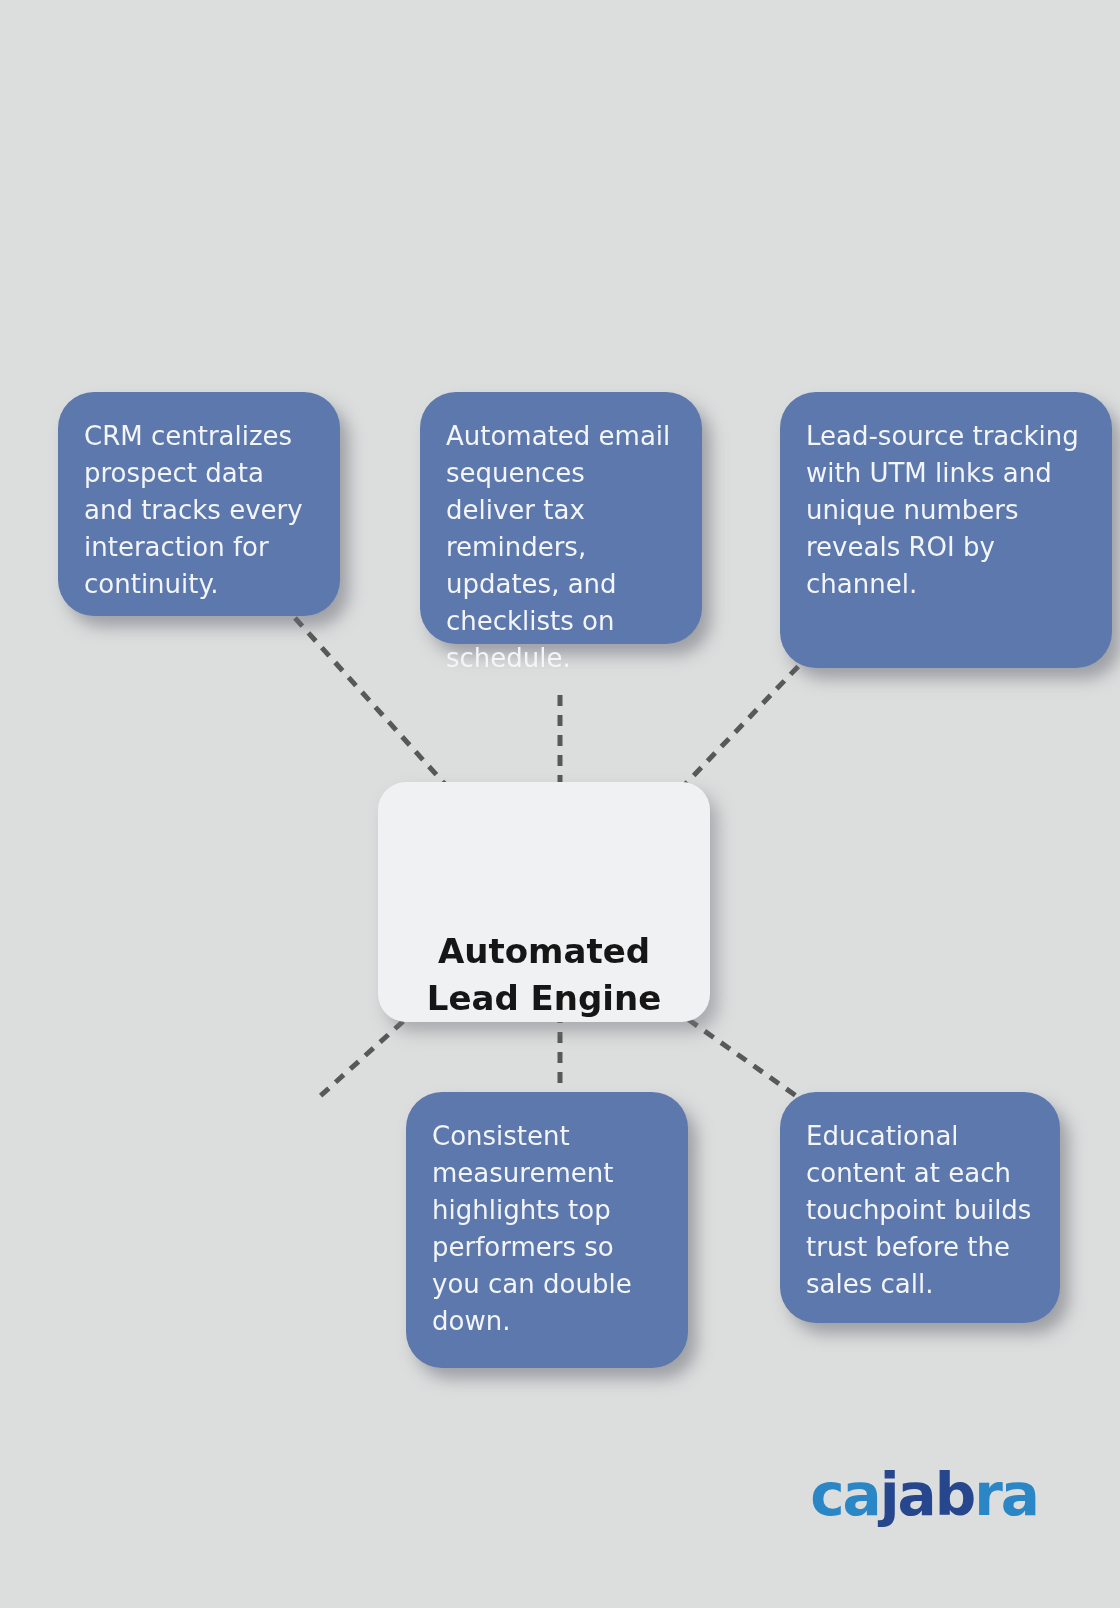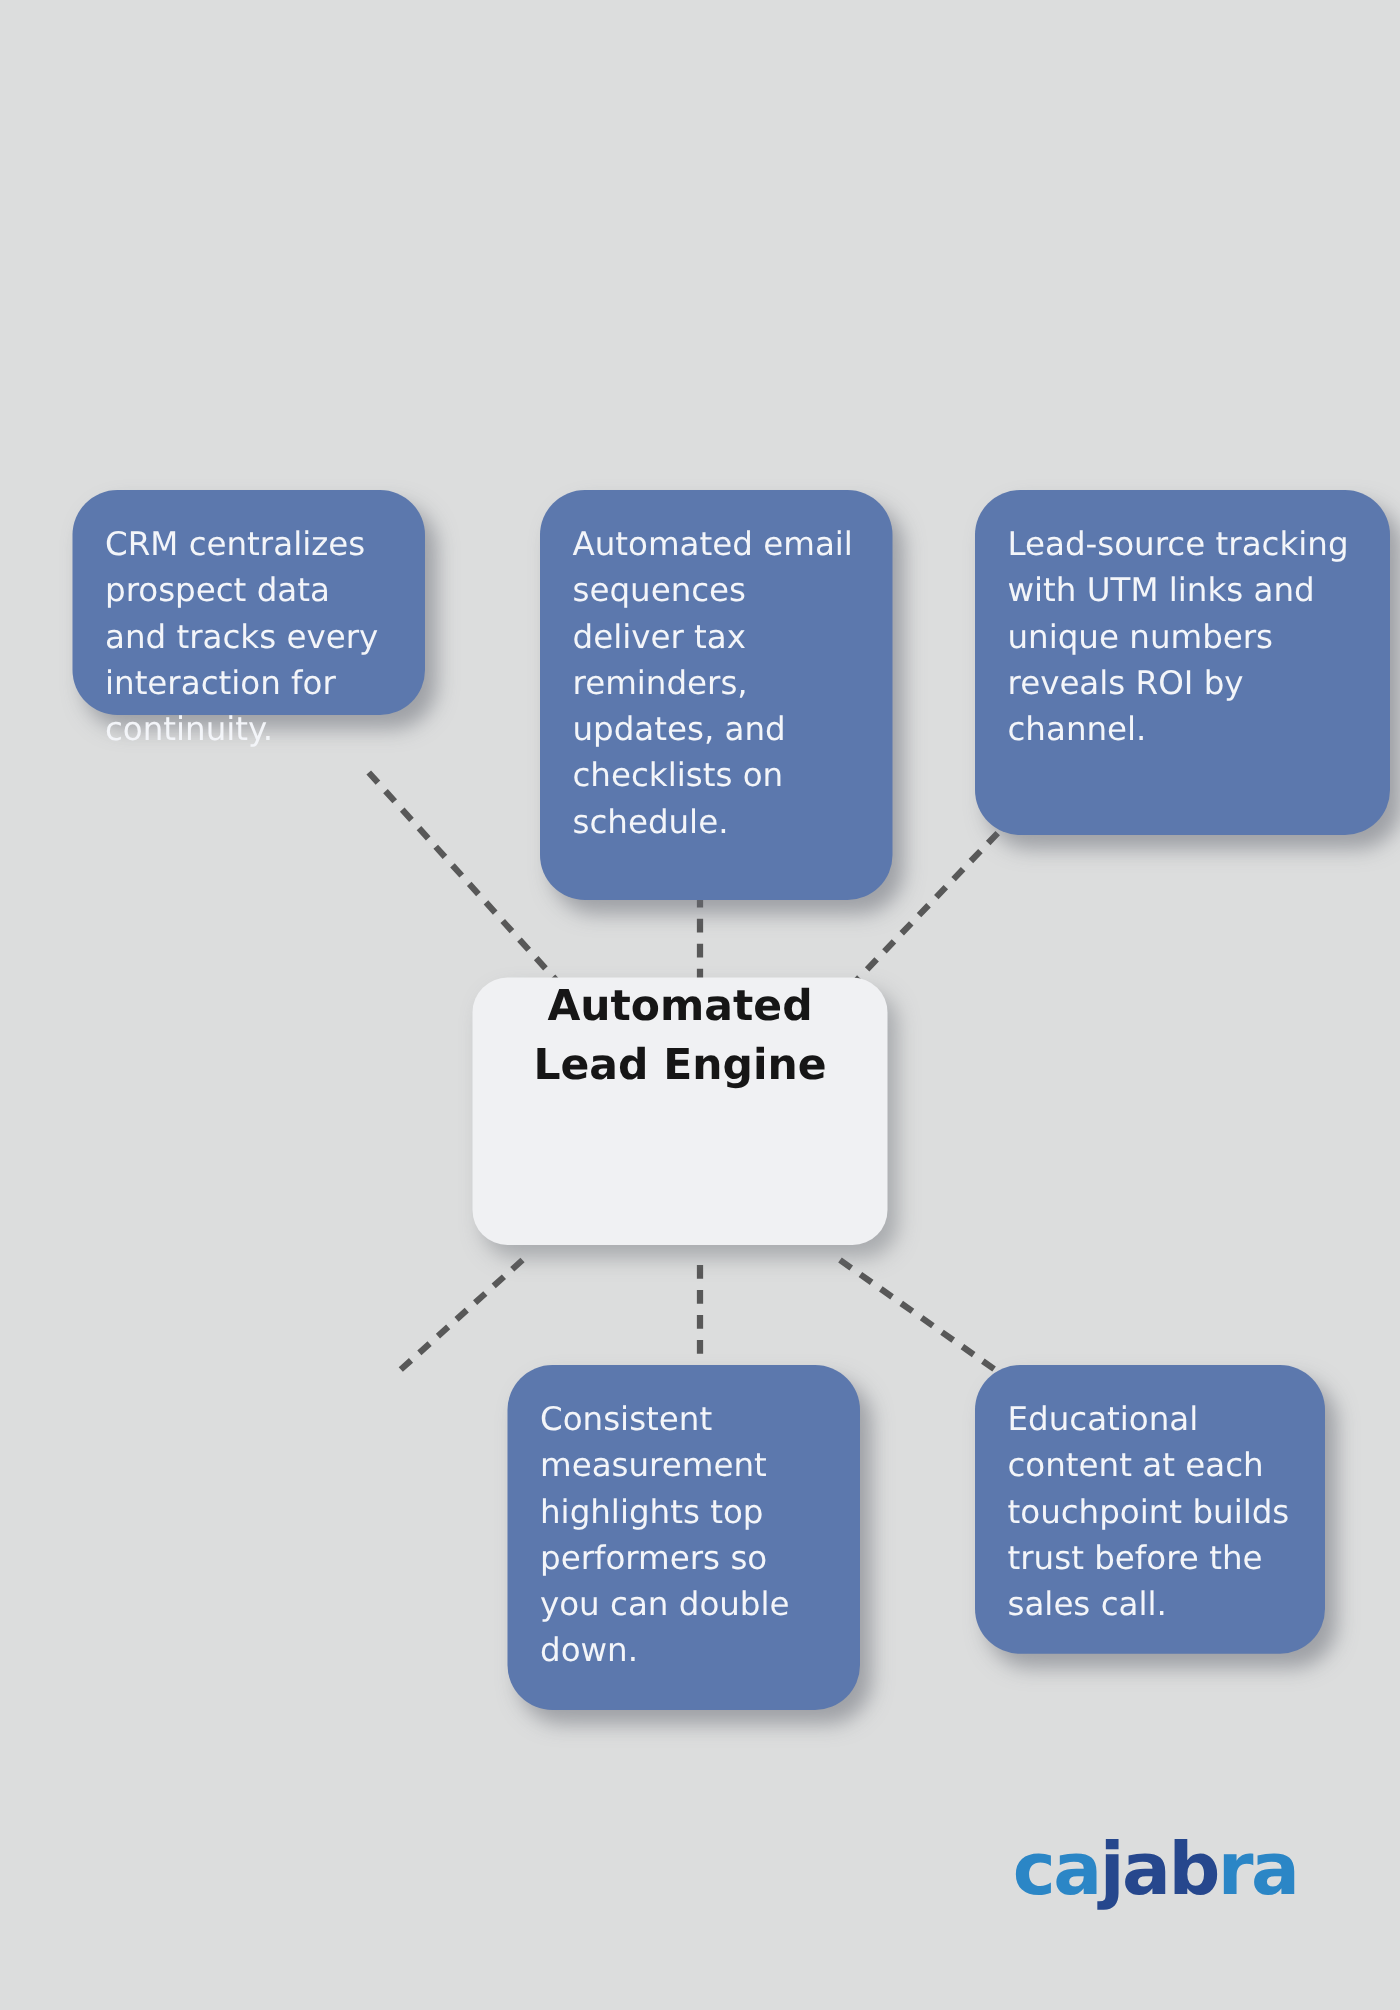--- a/index.html
+++ b/index.html
@@ -43,7 +43,7 @@
     line-height:37px;
     color:var(--node-text,#f3f5f9);
   }
-  .tl{left:58px;top:392px;height:180px;}
+  .tl{left:58px;top:392px;height:224px;}
   .tm{left:432px;top:392px;height:328px;}
   .tr{left:780px;top:392px;width:332px;height:276px;}
   .bl{left:58px;top:1092px;height:238px;}

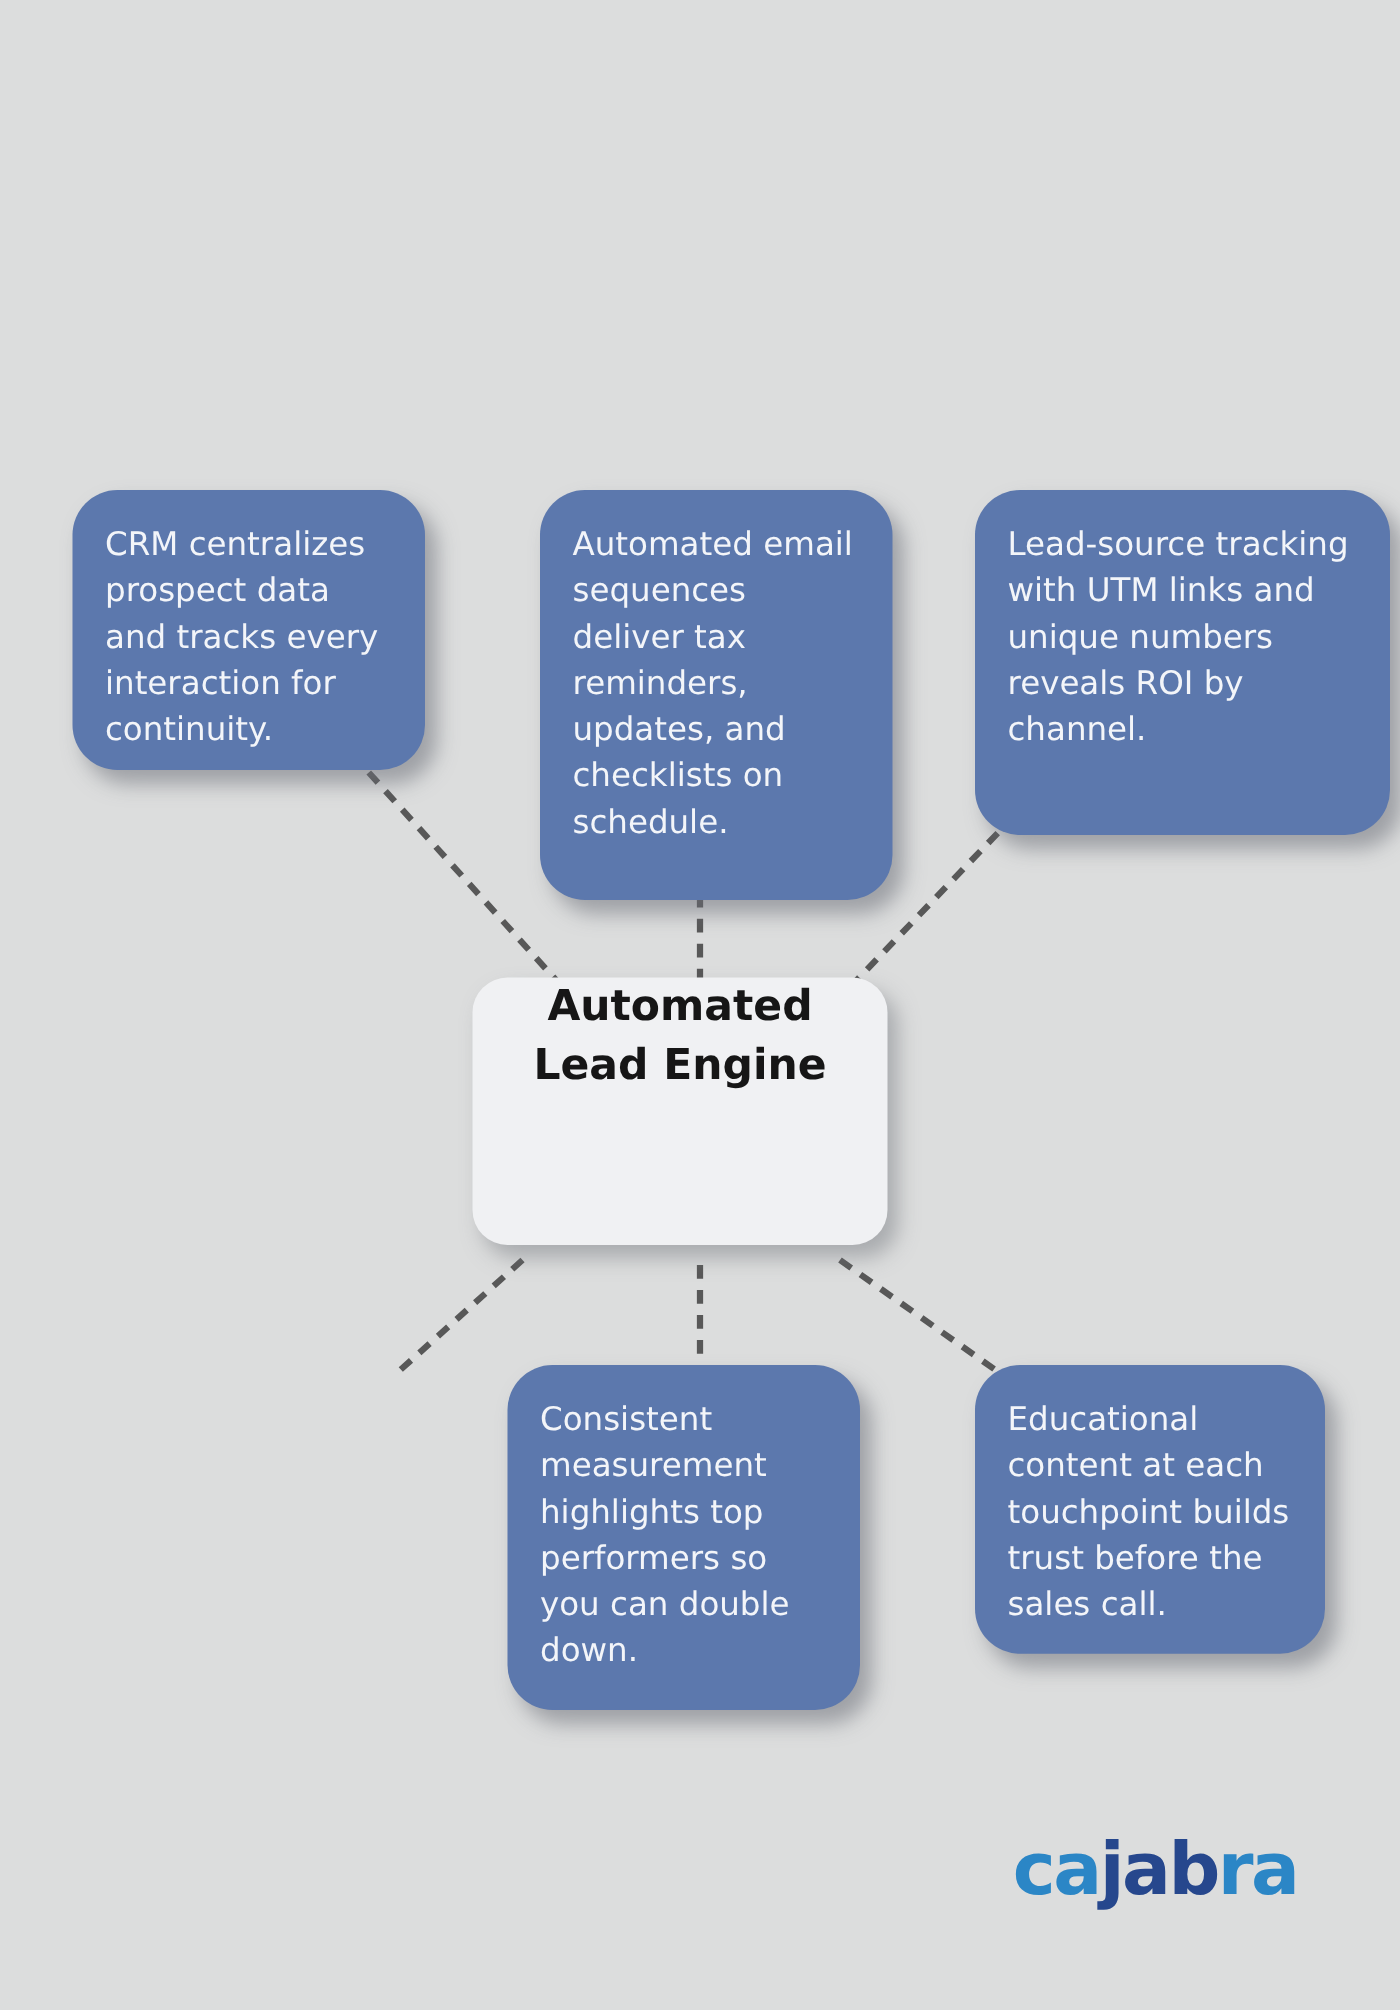--- a/index.html
+++ b/index.html
@@ -44,7 +44,7 @@
     color:var(--node-text,#f3f5f9);
   }
   .tl{left:58px;top:392px;height:224px;}
-  .tm{left:432px;top:392px;height:328px;}
+  .tm{left:420px;top:392px;height:252px;}
   .tr{left:780px;top:392px;width:332px;height:276px;}
   .bl{left:58px;top:1092px;height:238px;}
   .bm{left:406px;top:1092px;height:276px;}

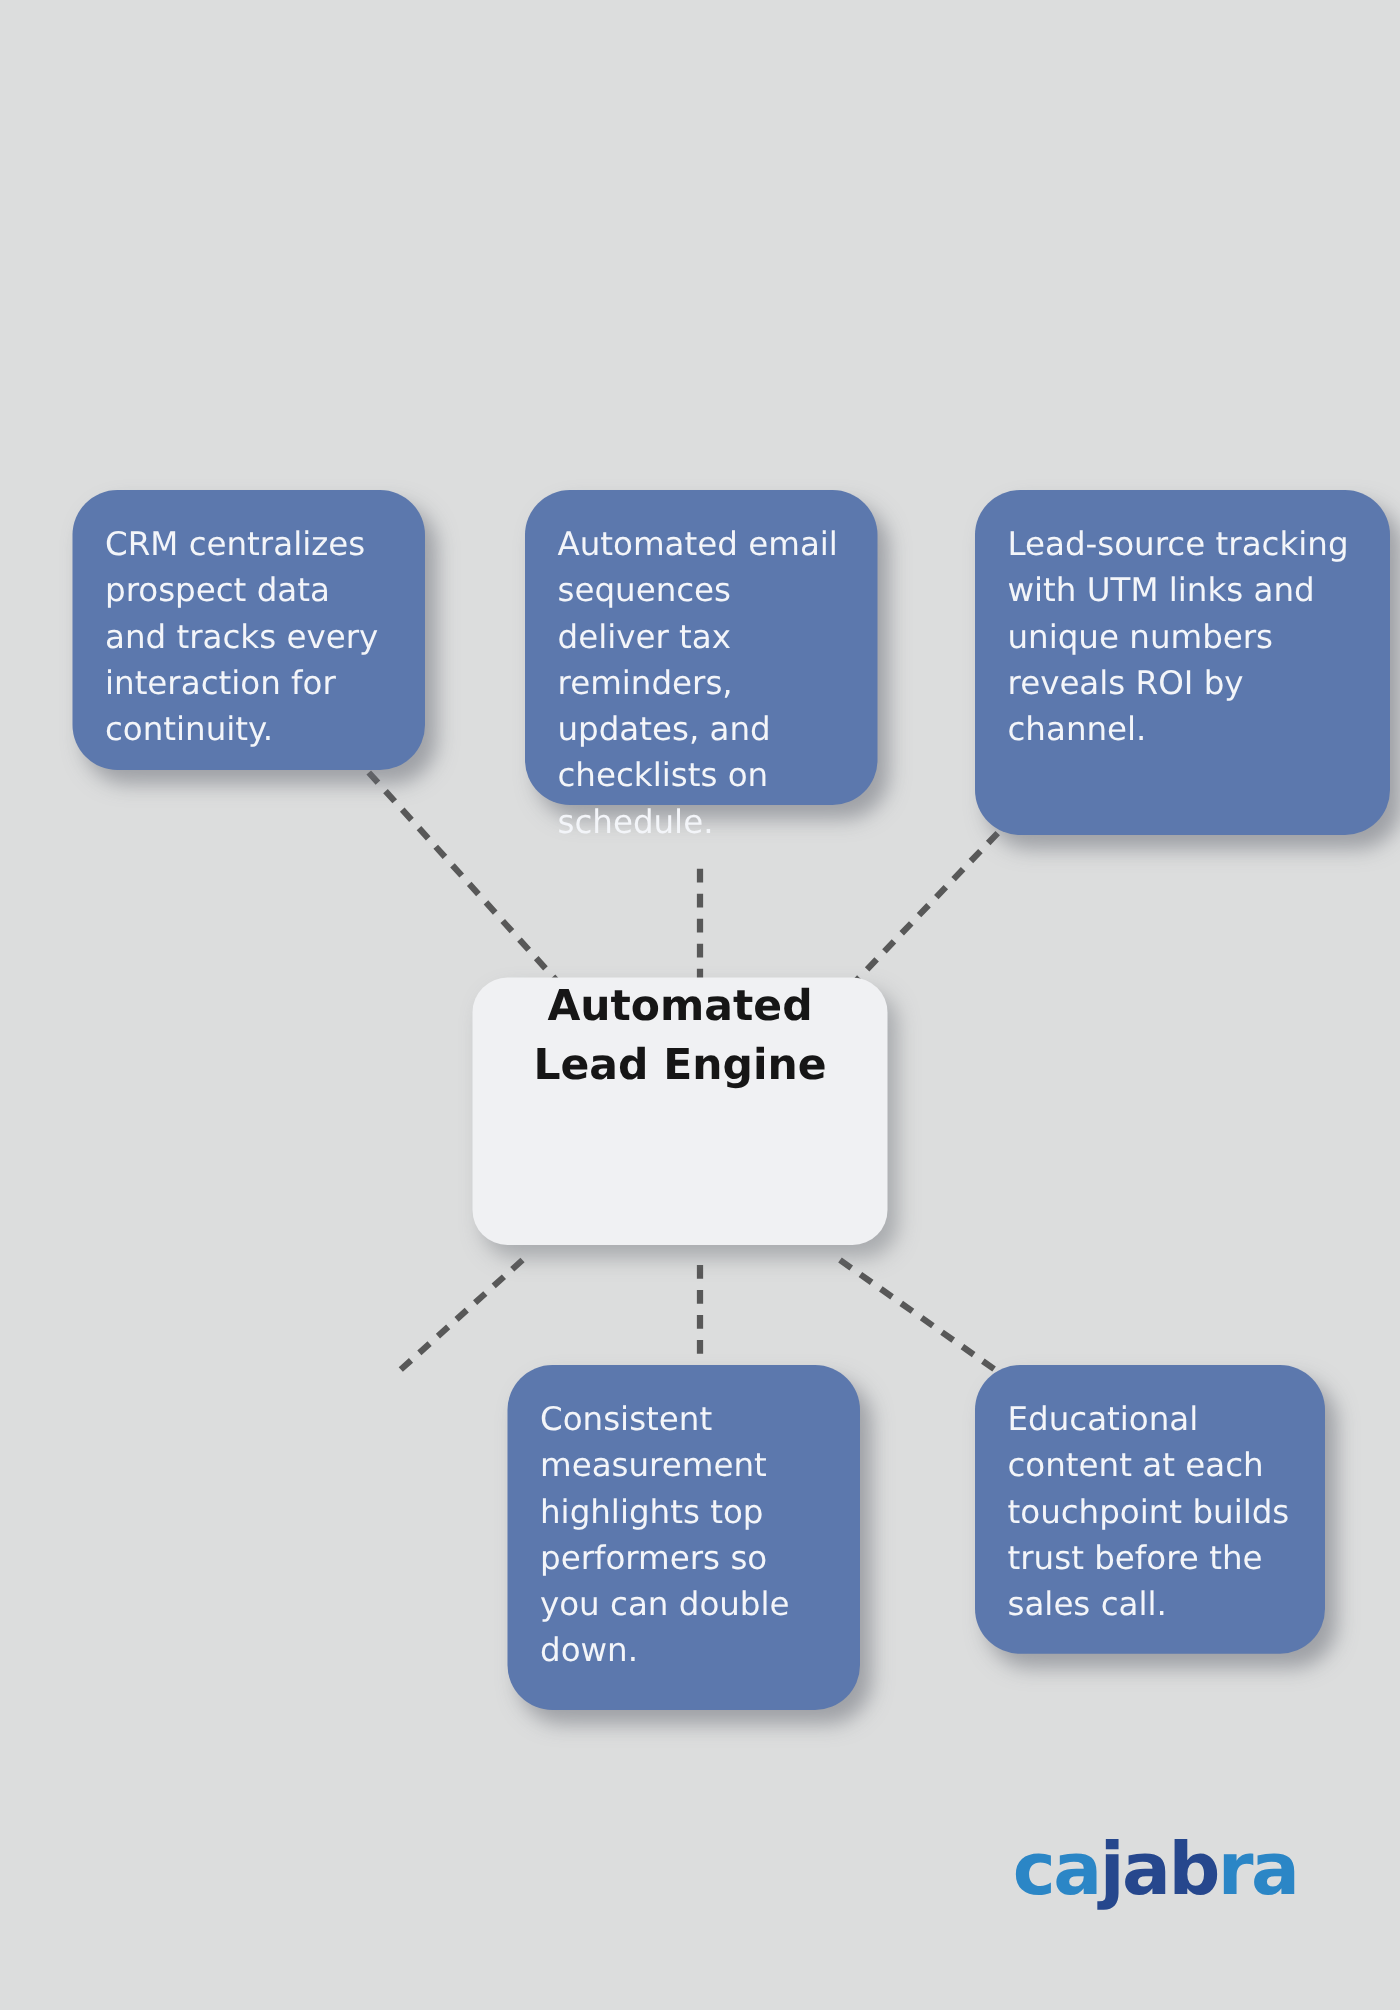--- a/index.html
+++ b/index.html
@@ -51,11 +51,11 @@
   .br{left:780px;top:1092px;width:280px;height:231px;}
   .center-node{
     position:absolute;
-    left:378px;top:782px;width:332px;height:214px;
+    left:378px;top:782px;width:332px;height:240px;
     background:var(--center-bg,#f0f1f3);
     border-radius:28px;
     box-shadow:8px 10px 16px rgba(120,124,130,0.5);
-    display:flex;align-items:flex-start;justify-content:center;
+    display:flex;align-items:flex-end;justify-content:center;
     box-sizing:border-box;
     padding:0 32px;
   }

